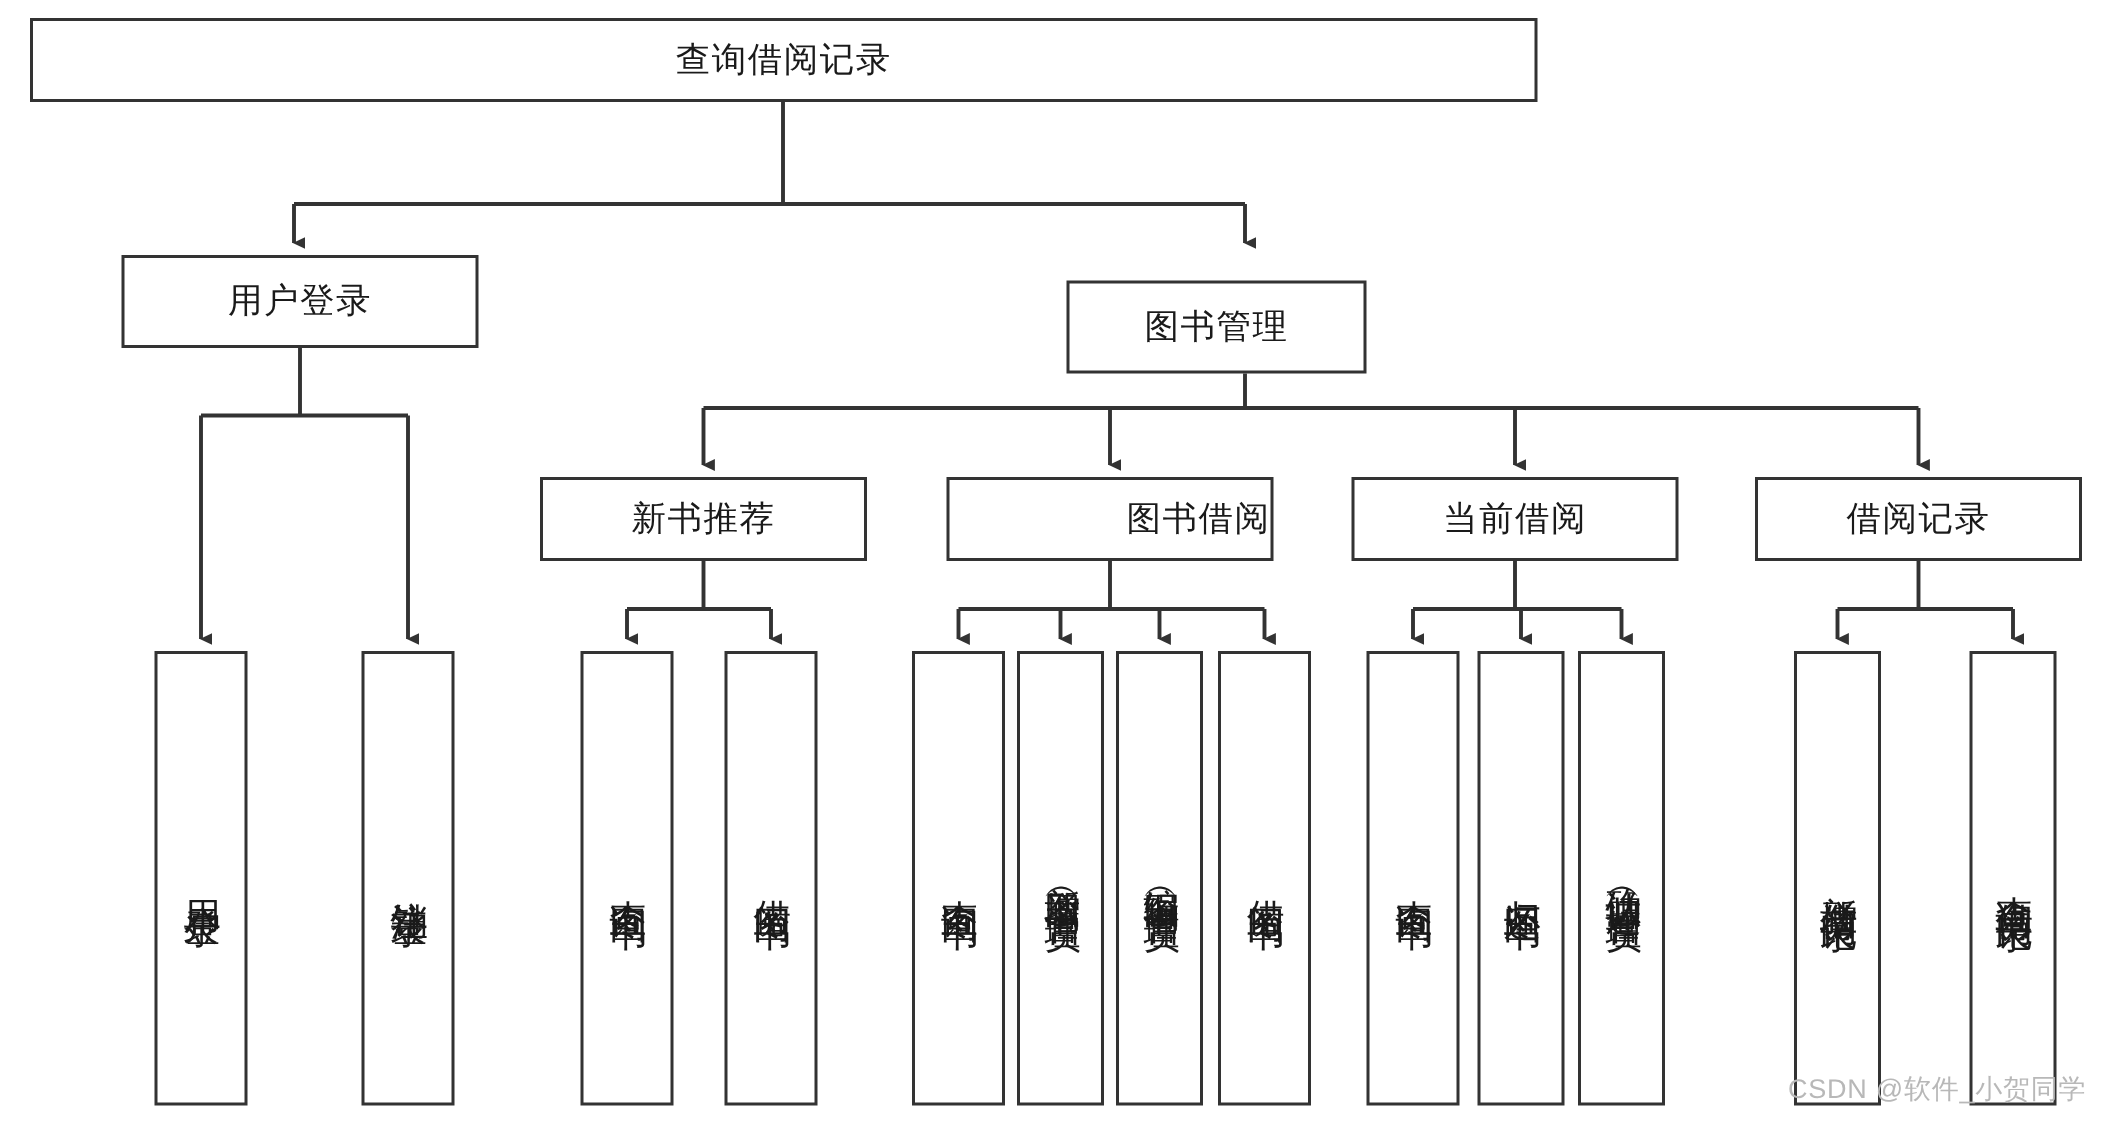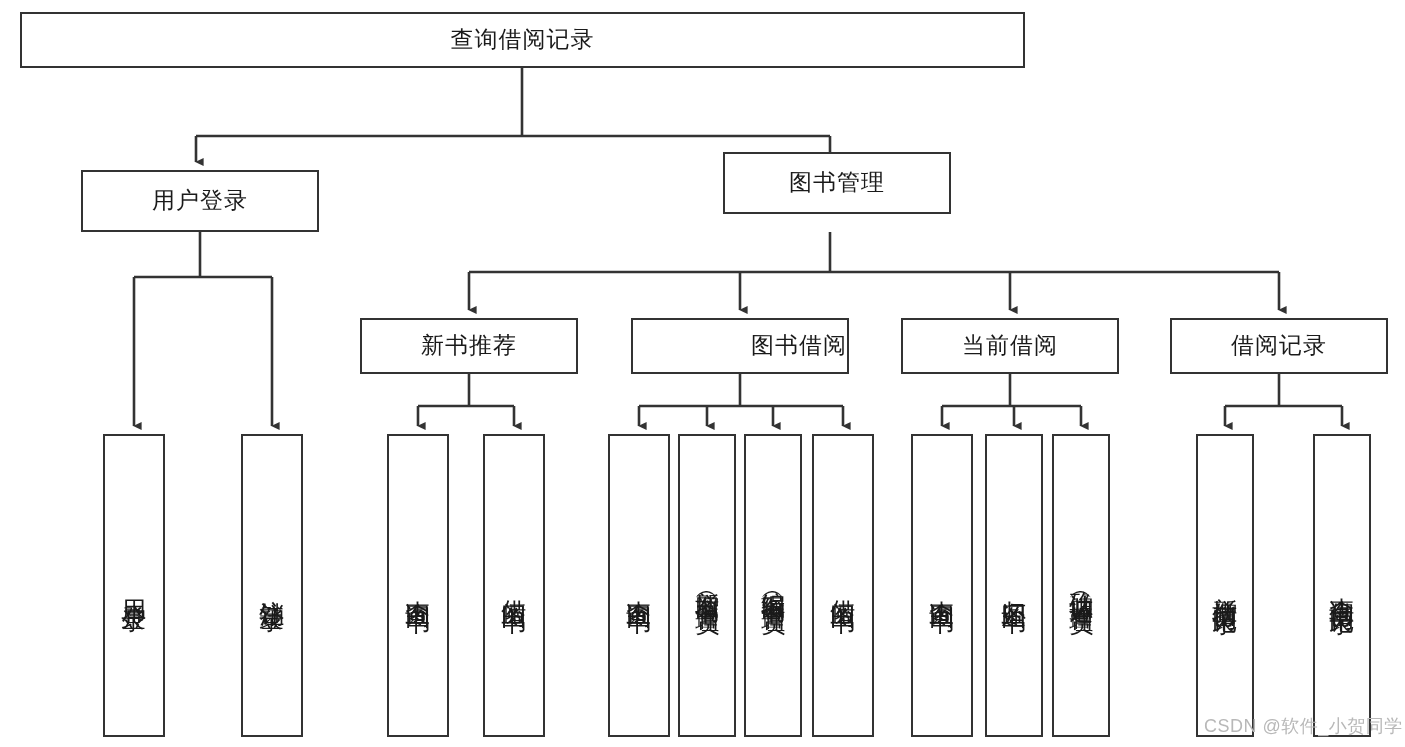--- a/index.html
+++ b/index.html
@@ -131,7 +131,7 @@
   <div class="node horiz" style="left:81px; top:170px; width:238px; height:62px;">
     <span class="lbl">用户登录</span>
   </div>
-  <div class="node horiz" style="left:711px; top:152px; width:228px; height:62px;margin-left:12px;">
+  <div class="node horiz" style="left:711px; top:187px; width:200px; height:62px;">
     <span class="lbl">图书管理</span>
   </div>
 

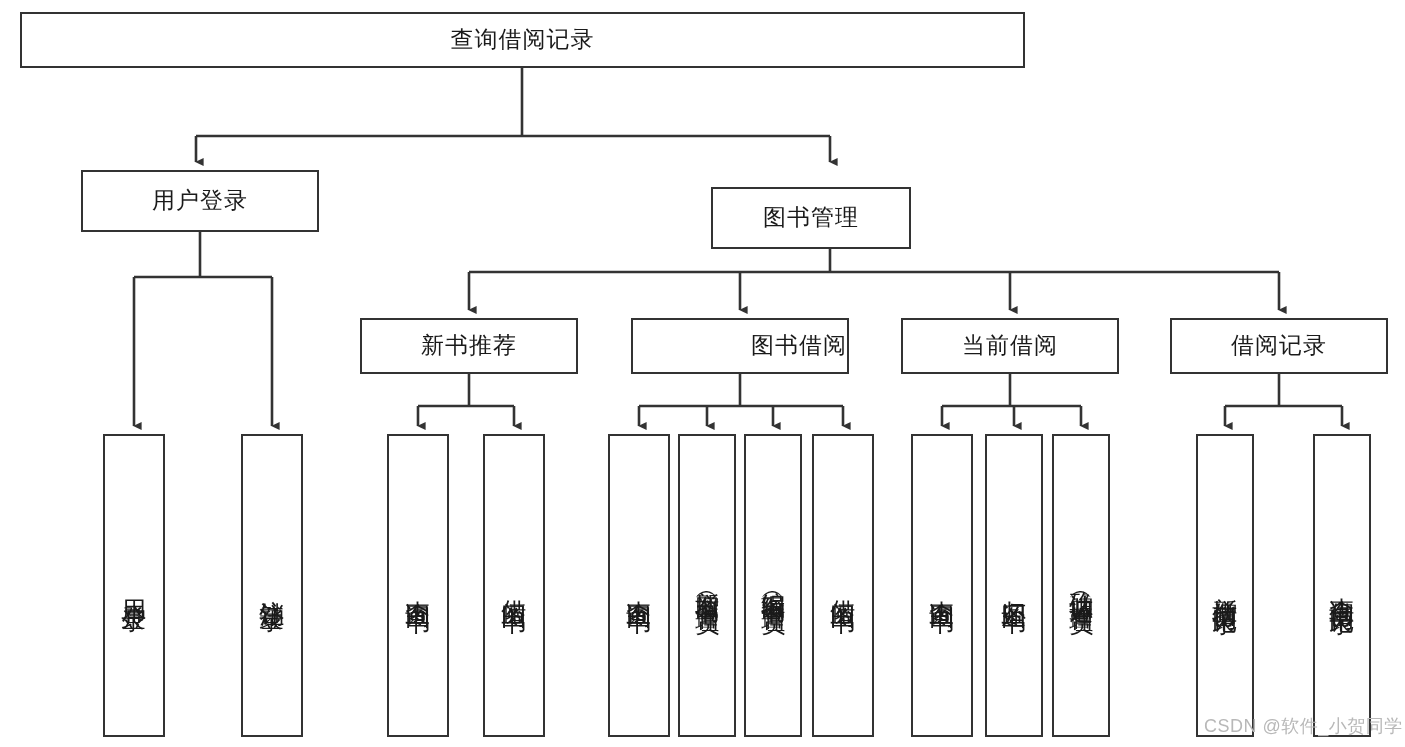--- a/index.html
+++ b/index.html
@@ -66,7 +66,6 @@
     letter-spacing: 0.5px;
     white-space: nowrap;
     z-index: 5;
-    margin-left: 12px;
   }
 </style>
 </head>

